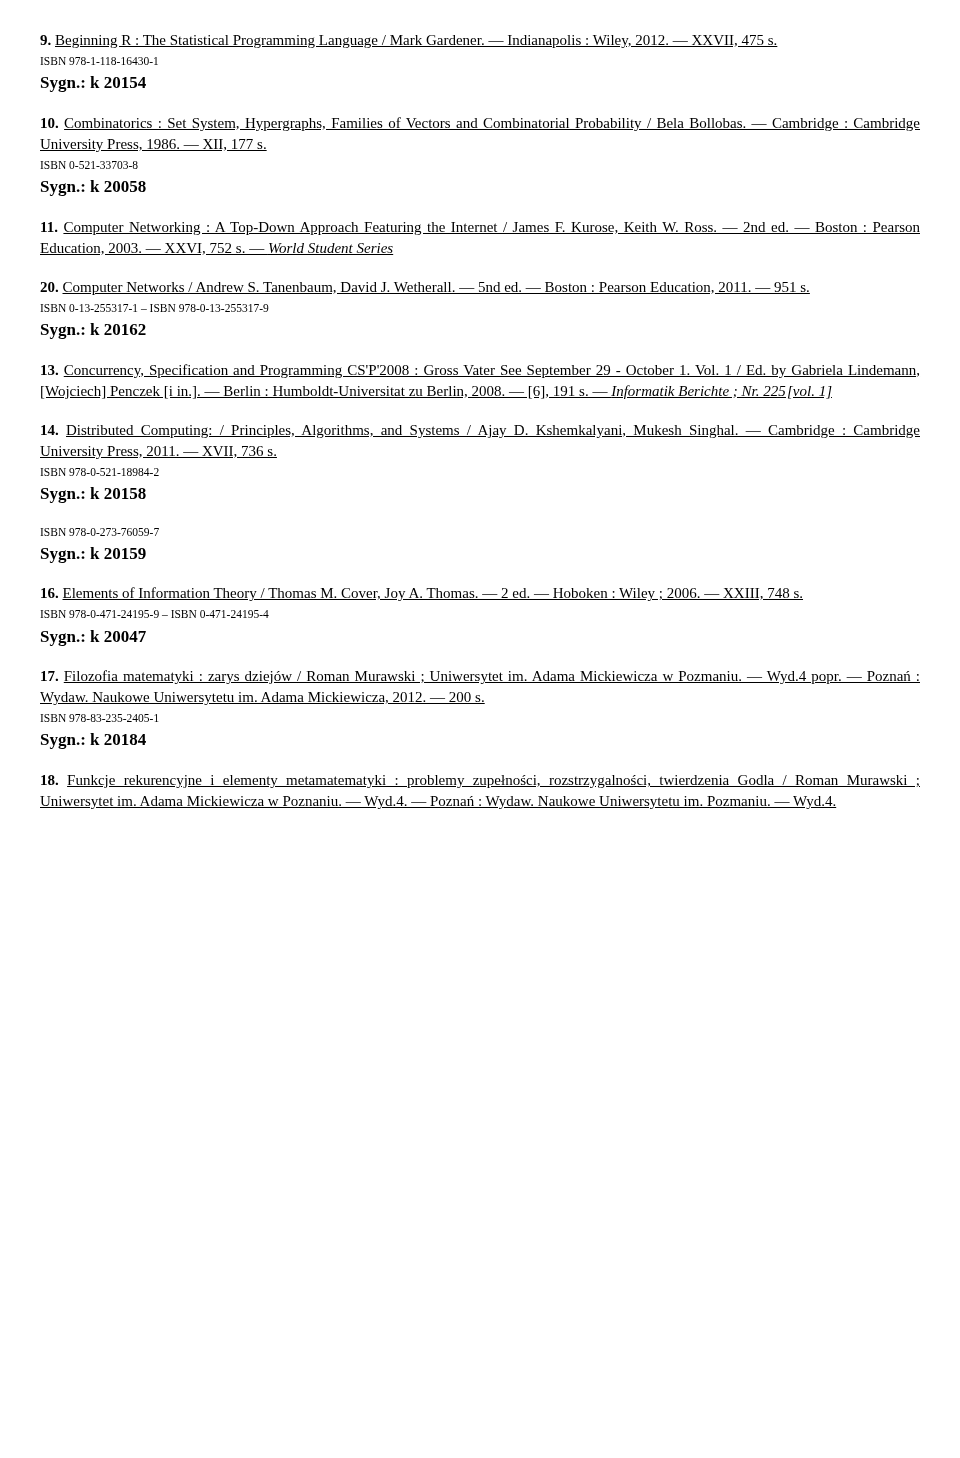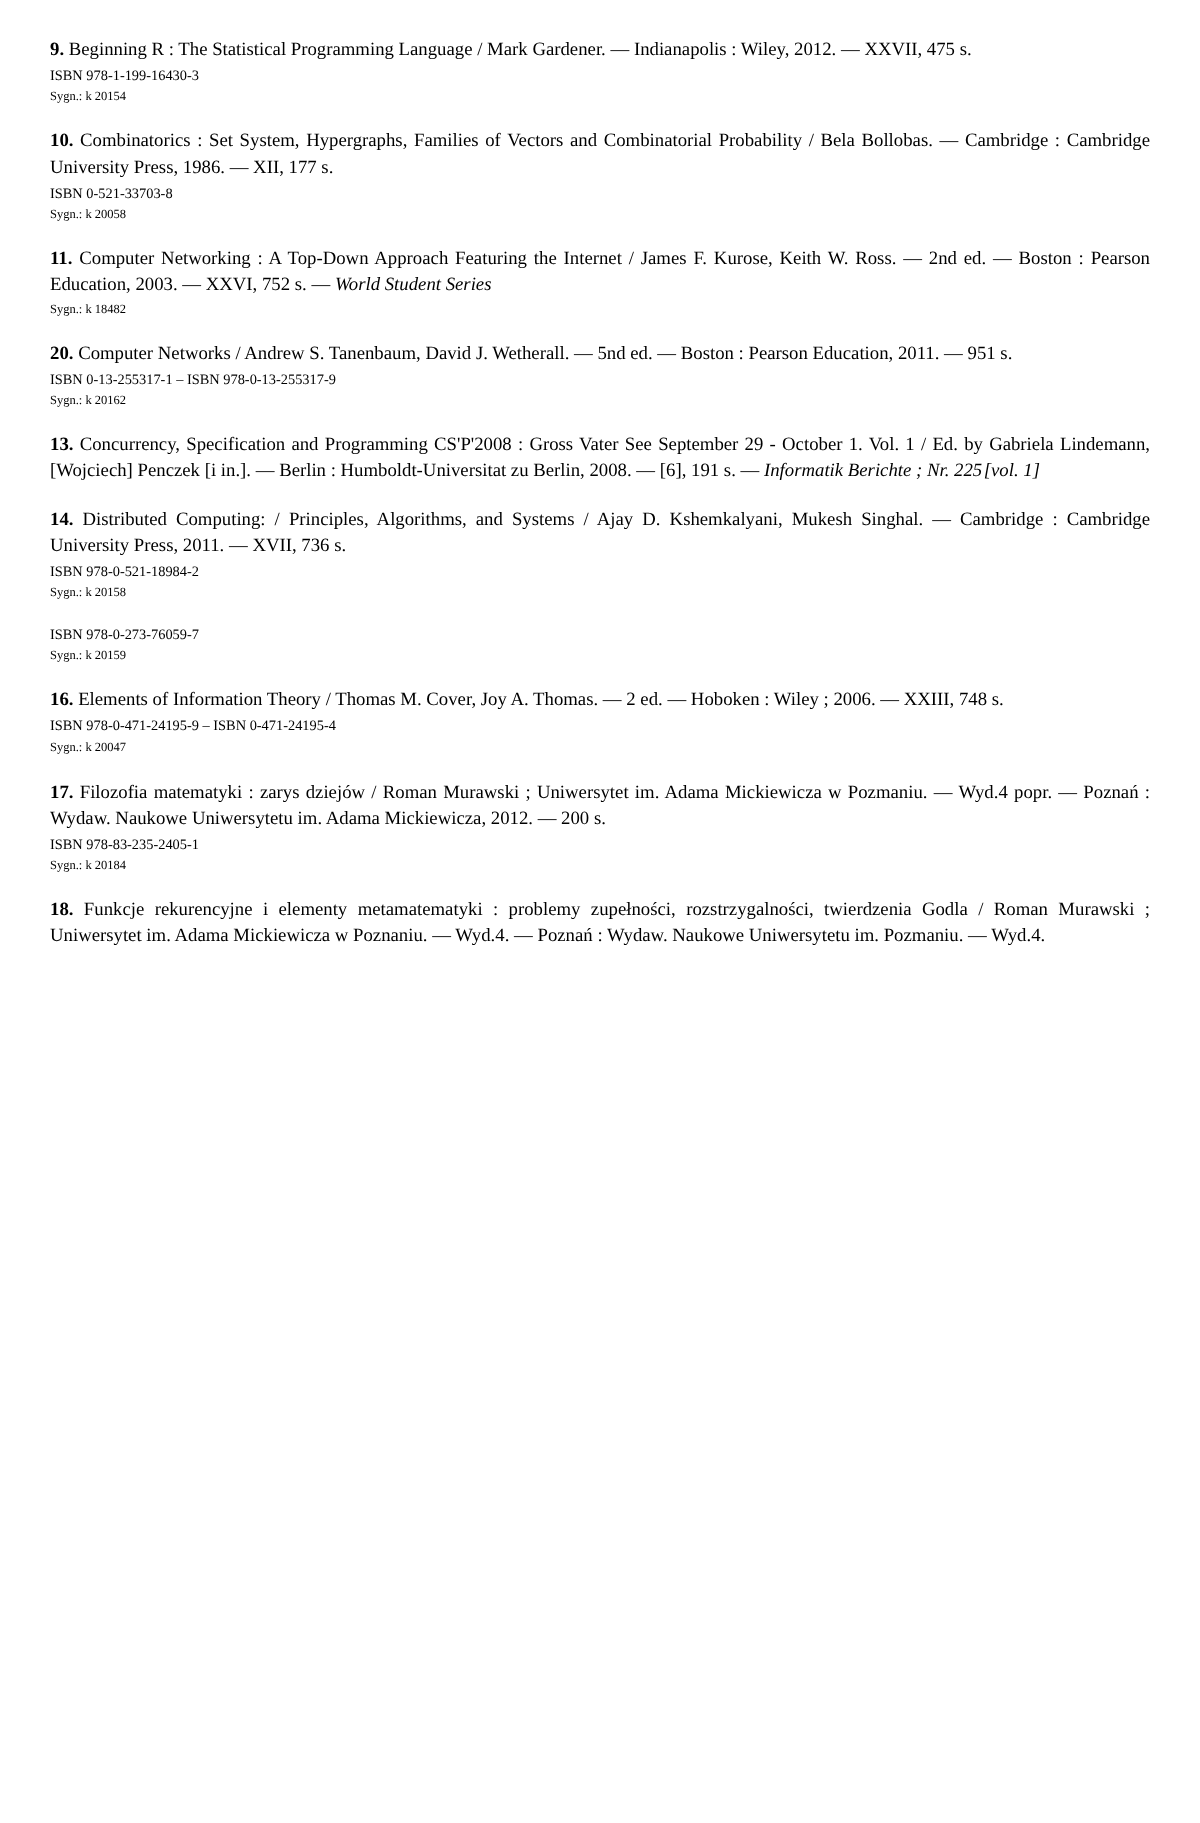--- a/index.html
+++ b/index.html
@@ -19,6 +19,7 @@
     }
     .entry-text {
       display: inline;
+      text-decoration: underline;
     }
     .isbn {
       font-size: 11.5px;

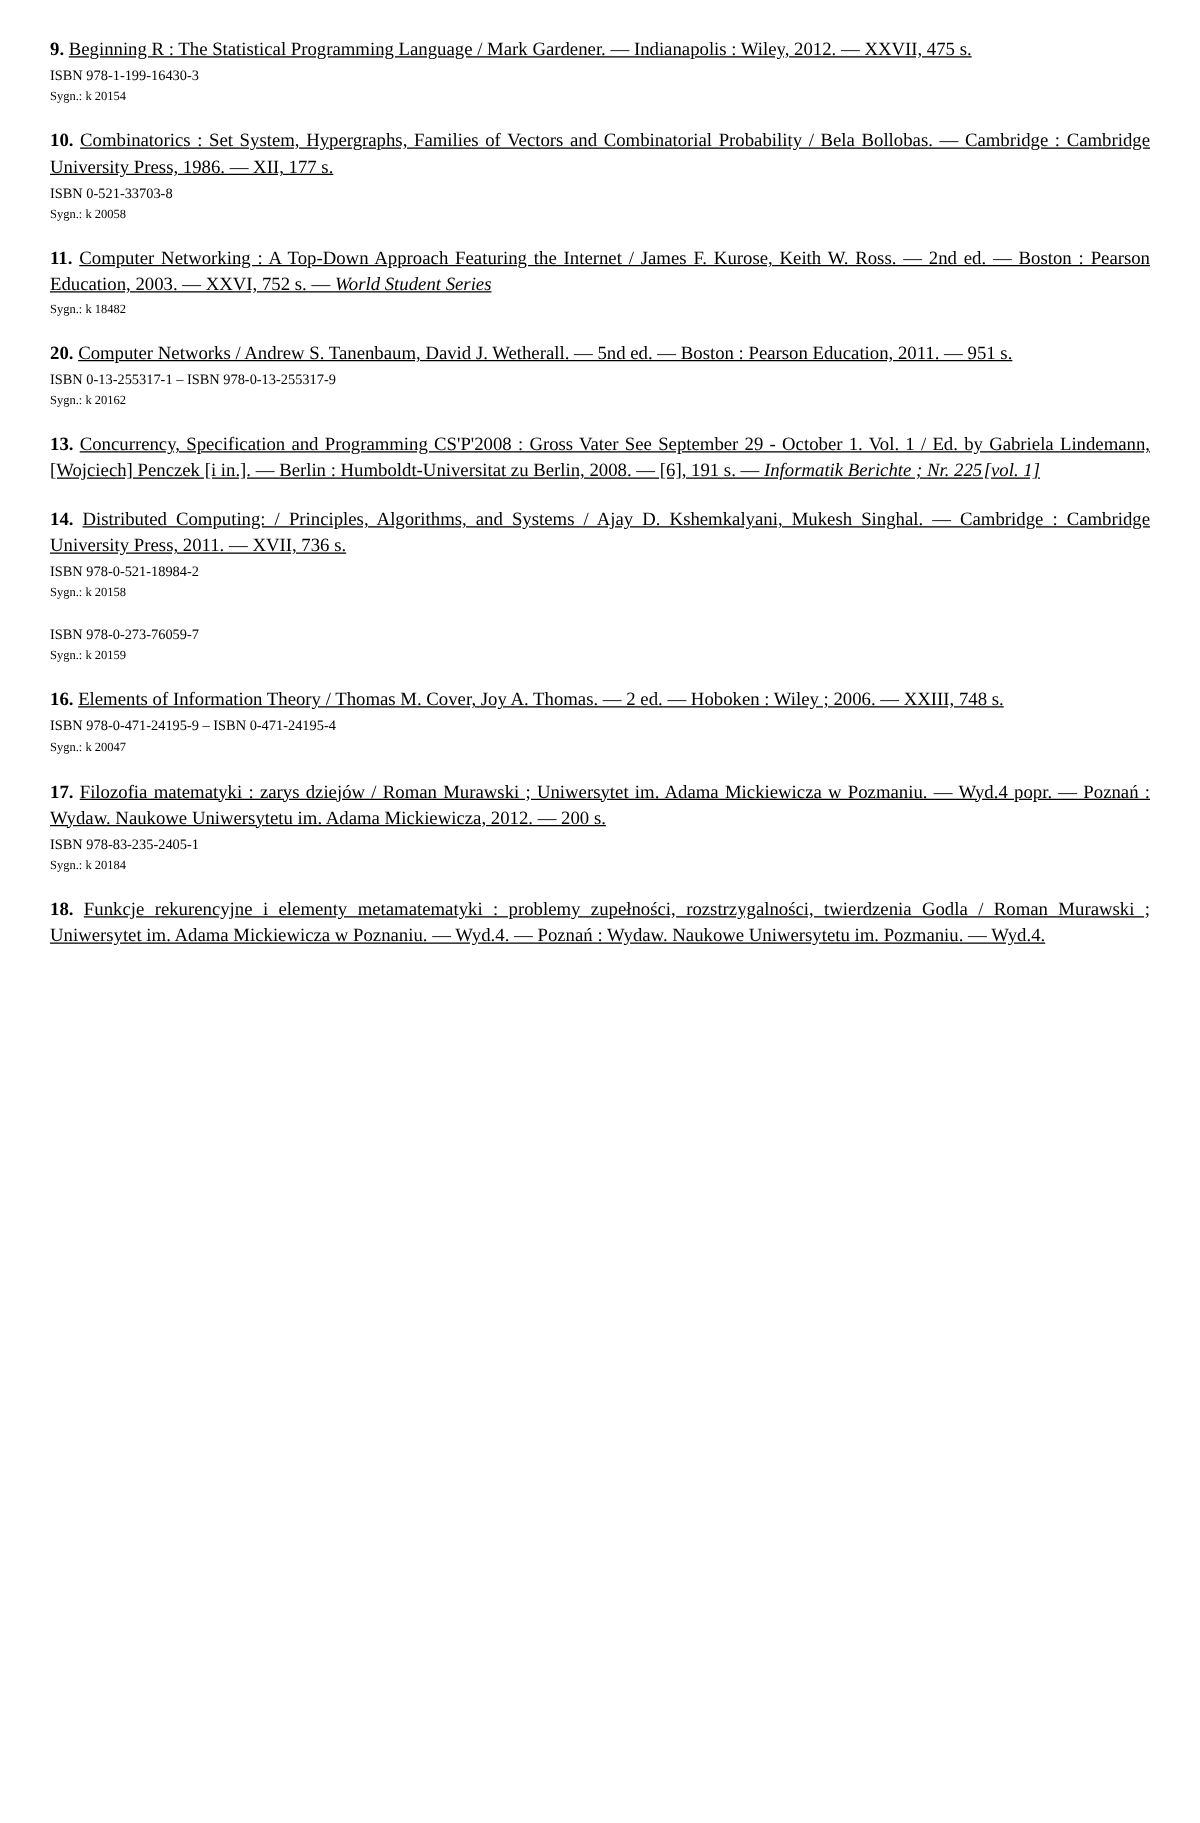--- a/index.html
+++ b/index.html
@@ -47,7 +47,7 @@
       <span class="entry-number">9.</span>
       <span class="entry-text"> Beginning R : The Statistical Programming Language / Mark Gardener. — Indianapolis : Wiley, 2012. — XXVII, 475 s.</span>
     </p>
-    <span class="isbn">ISBN 978-1-199-16430-3</span>
+    <span class="isbn">ISBN 978-1-118-16430-1</span>
     <span class="sygn">Sygn.: k 20154</span>
   </div>
 

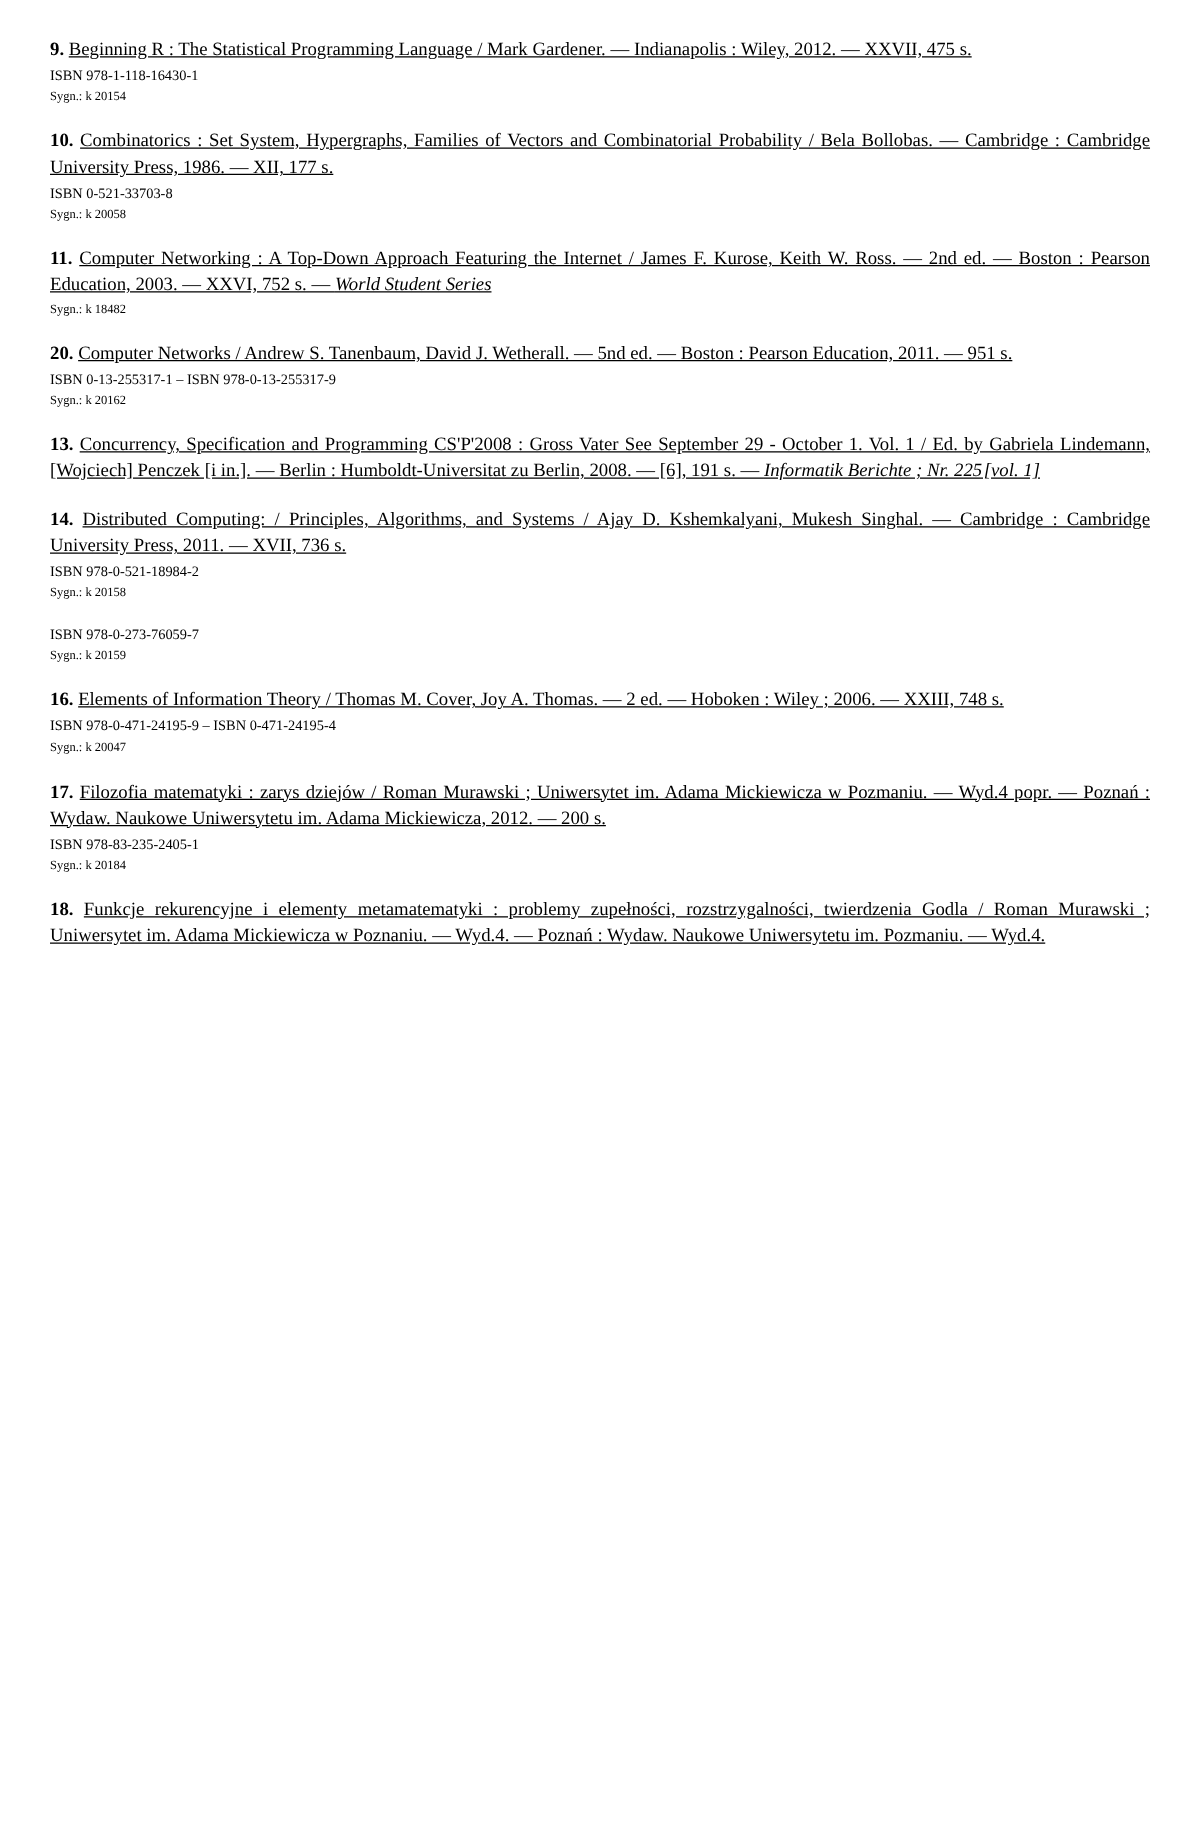--- a/index.html
+++ b/index.html
@@ -28,8 +28,8 @@
       color: #000;
     }
     .sygn {
-      font-size: 10px;
-      font-weight: normal;
+      font-size: 17px;
+      font-weight: bold;
       display: block;
       margin-top: 2px;
     }

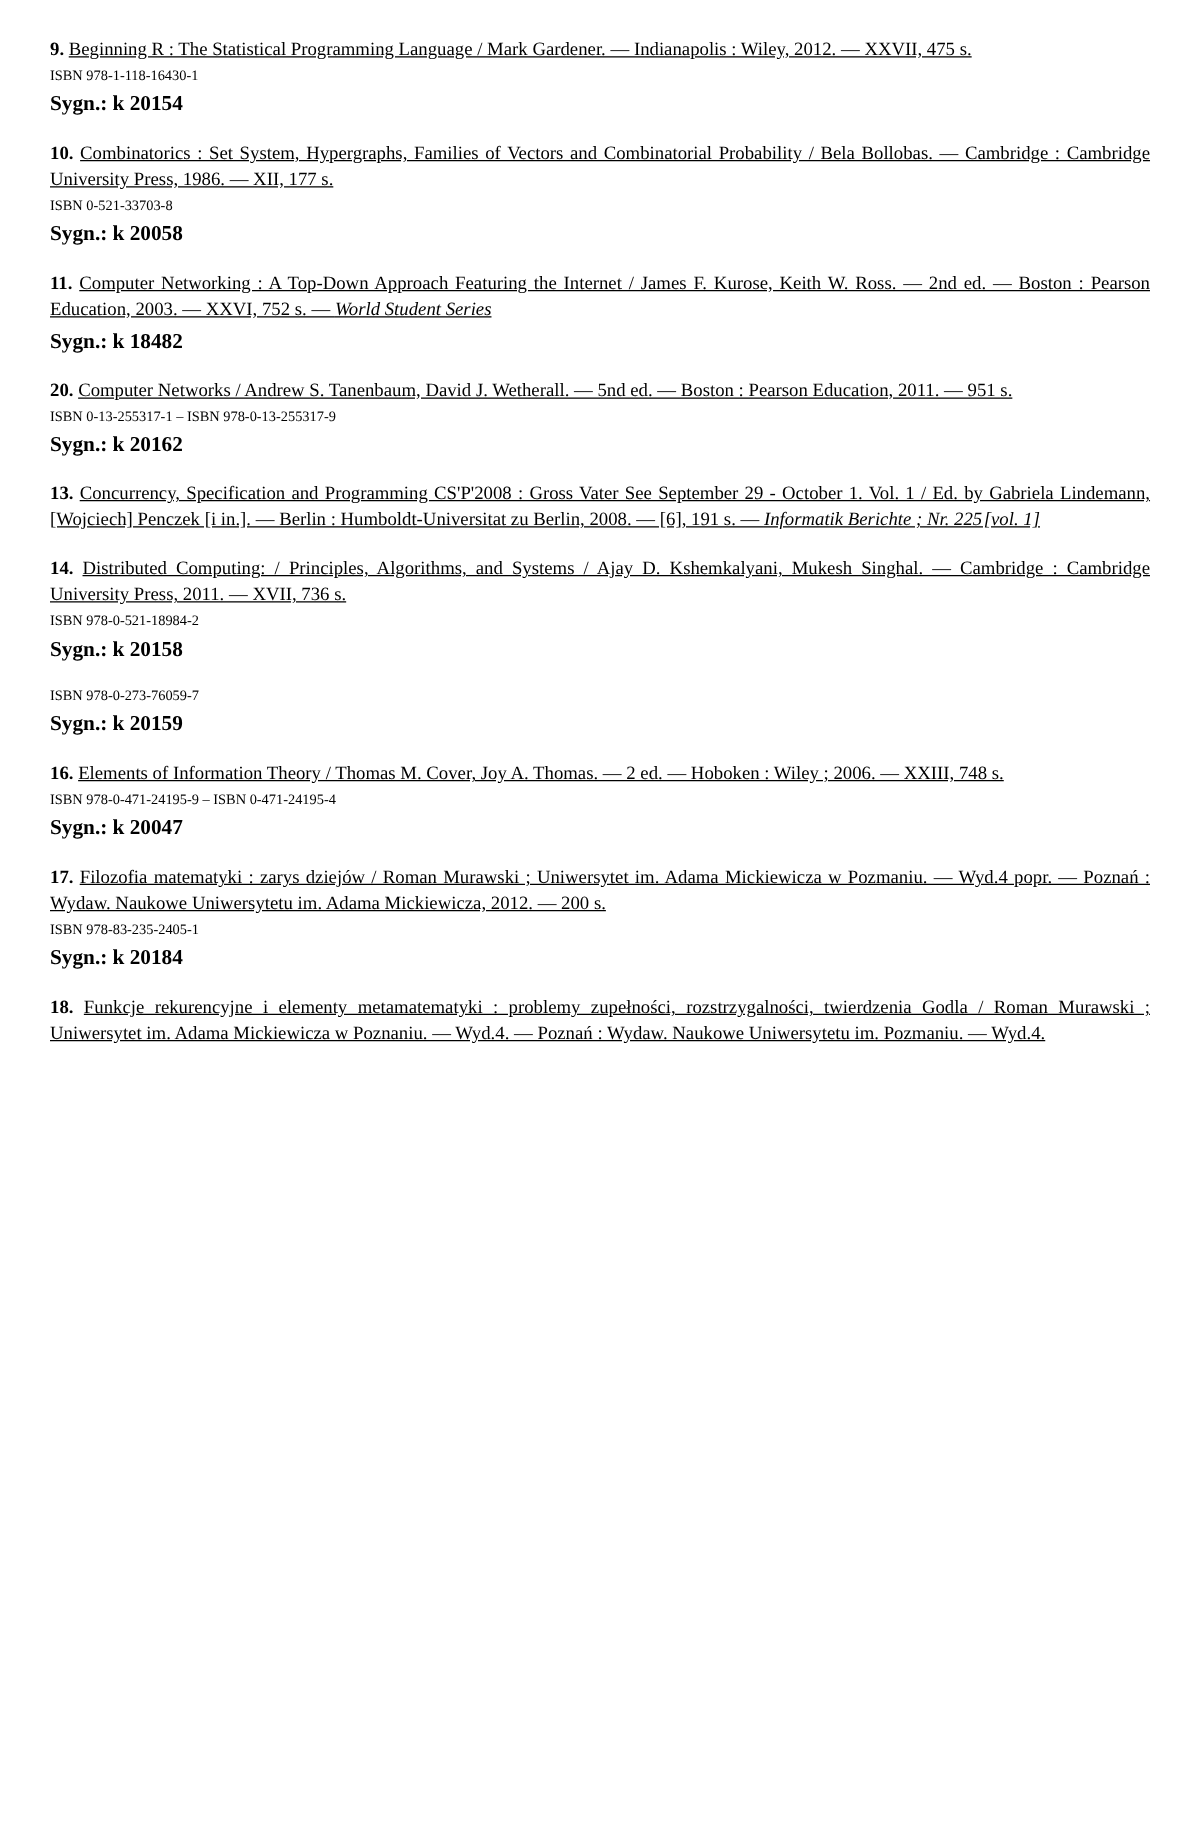--- a/index.html
+++ b/index.html
@@ -65,7 +65,6 @@
       <span class="entry-number">11.</span>
       <span class="entry-text"> Computer Networking : A Top-Down Approach Featuring the Internet / James F. Kurose, Keith W. Ross. — 2nd ed. — Boston : Pearson Education, 2003. — XXVI, 752 s. — <em>World Student Series</em></span>
     </p>
-    <span class="sygn">Sygn.: k 18482</span>
   </div>
 
   <div class="entry">

